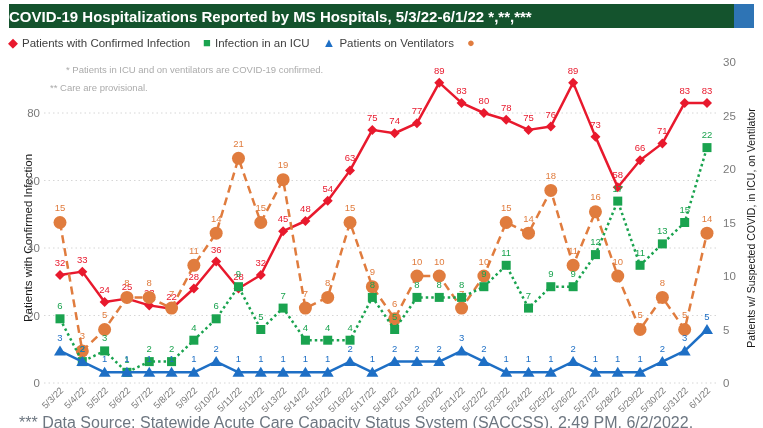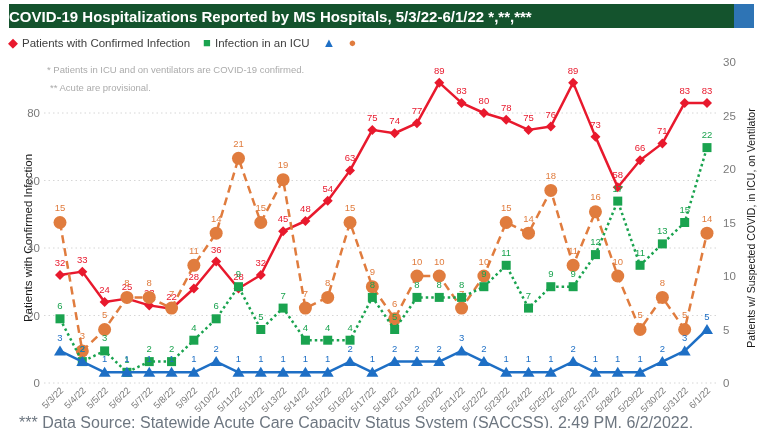--- a/index.html
+++ b/index.html
@@ -43,6 +43,7 @@
   </span>
   <span class="lg-item">
     <span class="lg-marker" style="color: rgb(30, 111, 197);">▲</span>
+    <span>Patients on Ventilators</span>
   </span>
   <span class="lg-item">
     <span class="lg-marker" style="color: rgb(224, 124, 62);">●</span>

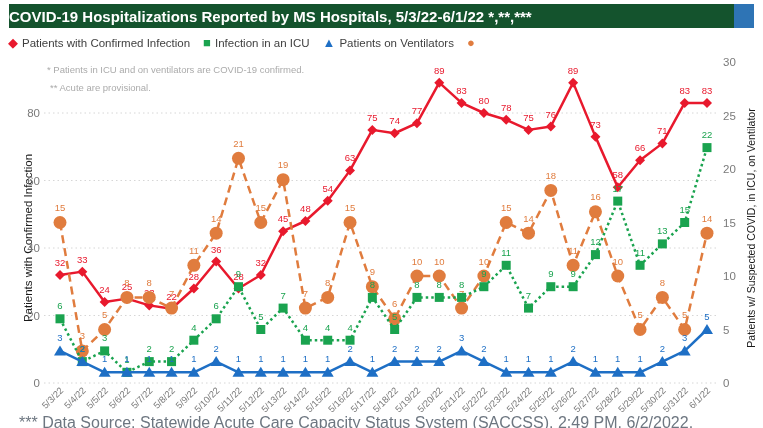--- a/index.html
+++ b/index.html
@@ -14,7 +14,7 @@
   .lg-item{display:flex;align-items:center;gap:4px;white-space:nowrap;}
   .lg-marker{font-size:13px;line-height:13px;}
   .note{position:absolute;color:#ababab;font-size:9.5px;}
-  .note1{left:47px;top:64px;}
+  .note1{left:66px;top:64px;}
   .note2{left:50px;top:82px;}
   .yaxis-title-left{position:absolute;left:-62px;top:232px;width:180px;text-align:center;
     transform:rotate(-90deg);font-size:11.5px;color:#1a1a1a;}

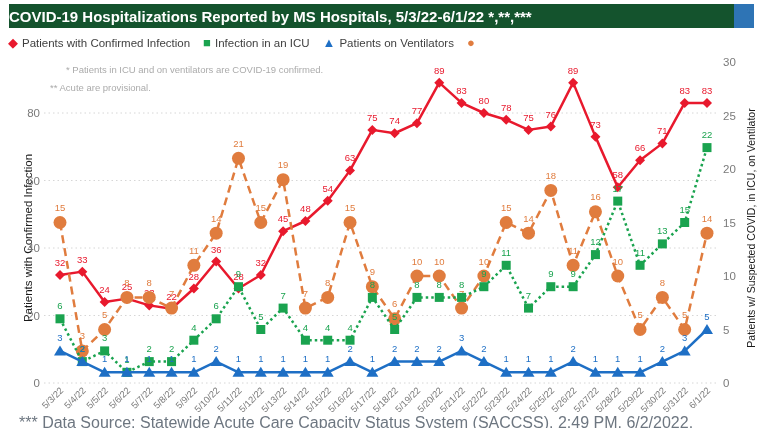--- a/index.html
+++ b/index.html
@@ -51,7 +51,7 @@
 </div>
 
 <div class="note note1">* Patients in ICU and on ventilators are COVID-19 confirmed.</div>
-<div class="note note2">** Acute are provisional.</div>
+<div class="note note2">** Care are provisional.</div>
 
 <div class="yaxis-title-left">Patients with Confirmed Infection</div>
 <div class="yaxis-title-right">Patients w/ Suspected COVID, in ICU, on Ventilator</div>

